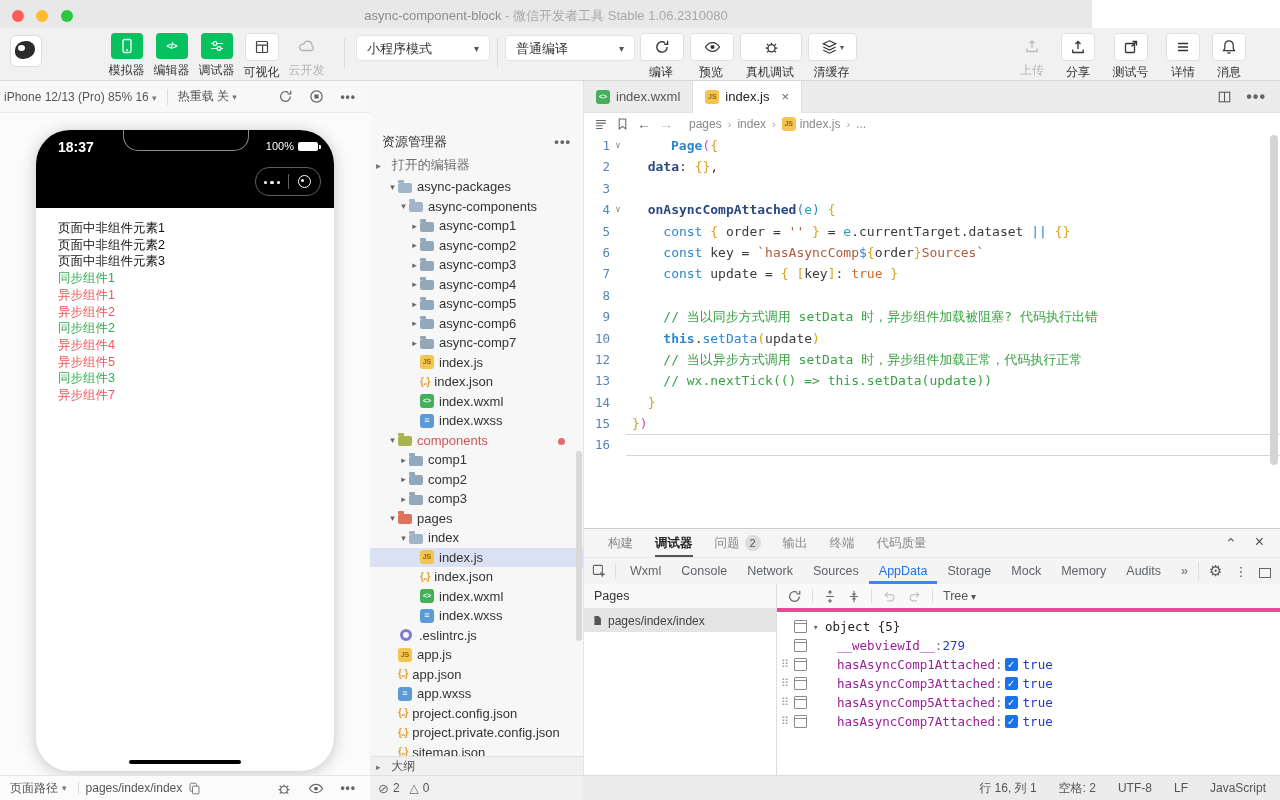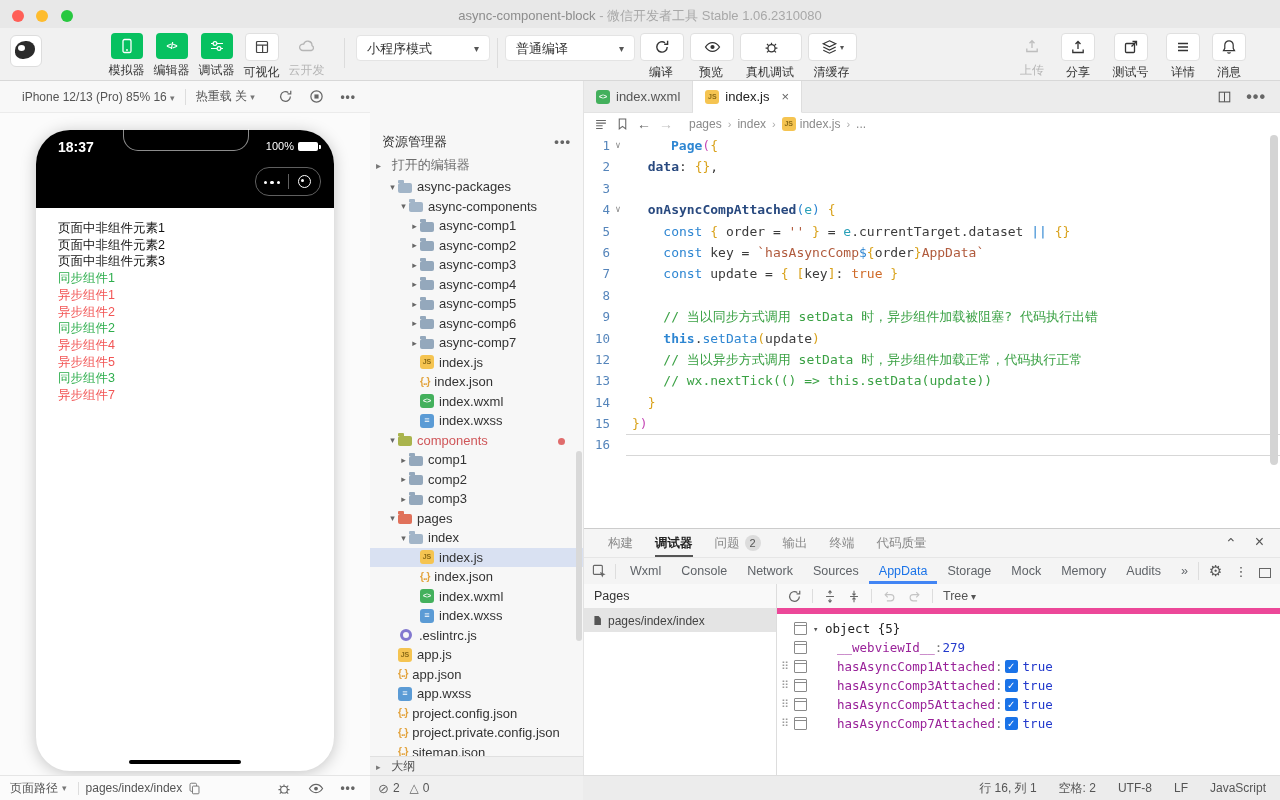--- a/index.html
+++ b/index.html
@@ -7,7 +7,7 @@
        font-family:"Liberation Sans","DejaVu Sans",sans-serif;color:#333;
        -webkit-font-smoothing:antialiased;}
   
-  .titlebar{position:absolute;left:0;top:0;width:1280px;height:28px;background:#e8e8e8;
+  .titlebar{position:absolute;left:0;top:0;width:1092px;height:28px;background:#e8e8e8;
             border-bottom:1px solid #d6d6d6;}
   .tl{width:12px;height:12px;border-radius:50%;display:inline-block;margin-right:8px;}
   .traffic{position:absolute;left:12px;top:8px;}

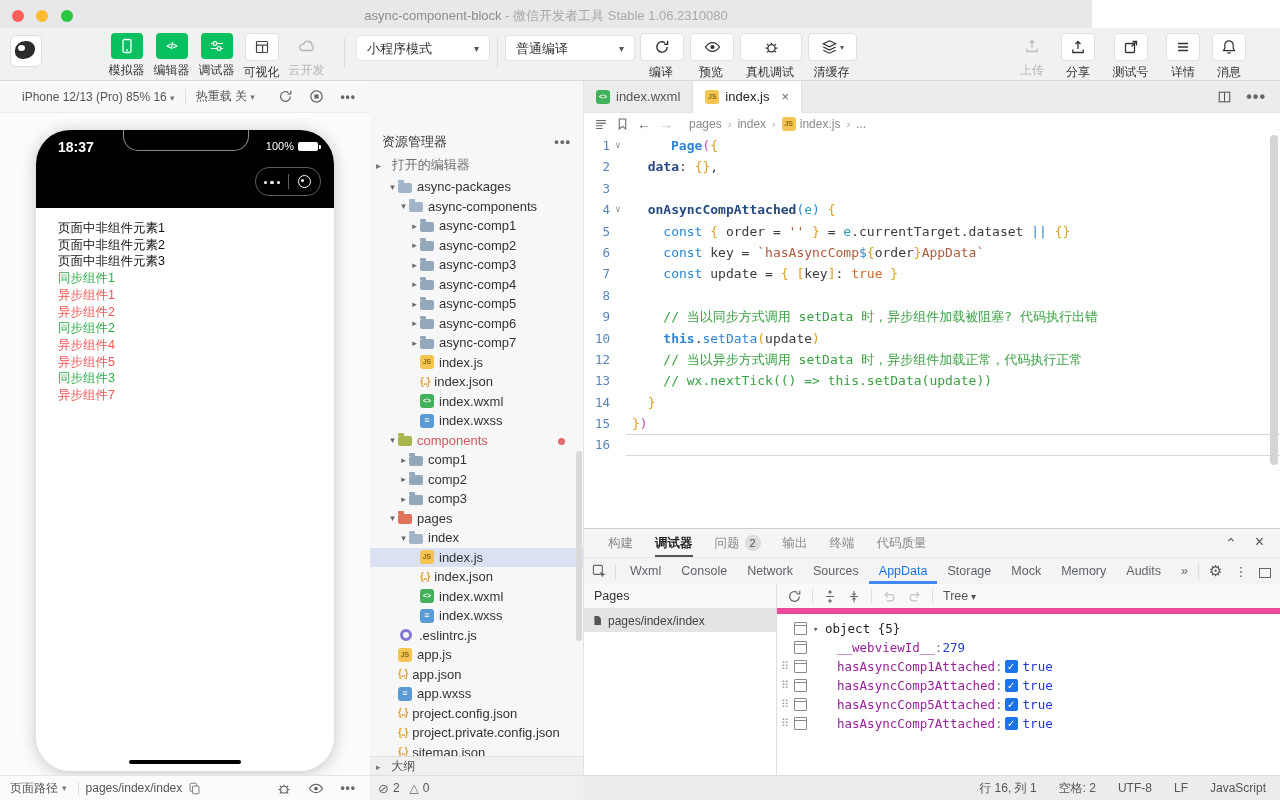--- a/index.html
+++ b/index.html
@@ -369,7 +369,7 @@
 
 <div class="sim-col">
   <div class="devbar">
-    <span style="margin-left:22px"><span>iPhone 12/13 (Pro) 85% 16</span> <span style="font-size:9px;color:#777">▾</span></span>
+    <span style="margin-left:4px"><span>iPhone 12/13 (Pro) 85% 16</span> <span style="font-size:9px;color:#777">▾</span></span>
     <span class="dsep"></span>
     <span><span>热重载 关</span> <span style="font-size:9px;color:#777">▾</span></span>
     <span style="margin-left:auto"></span>

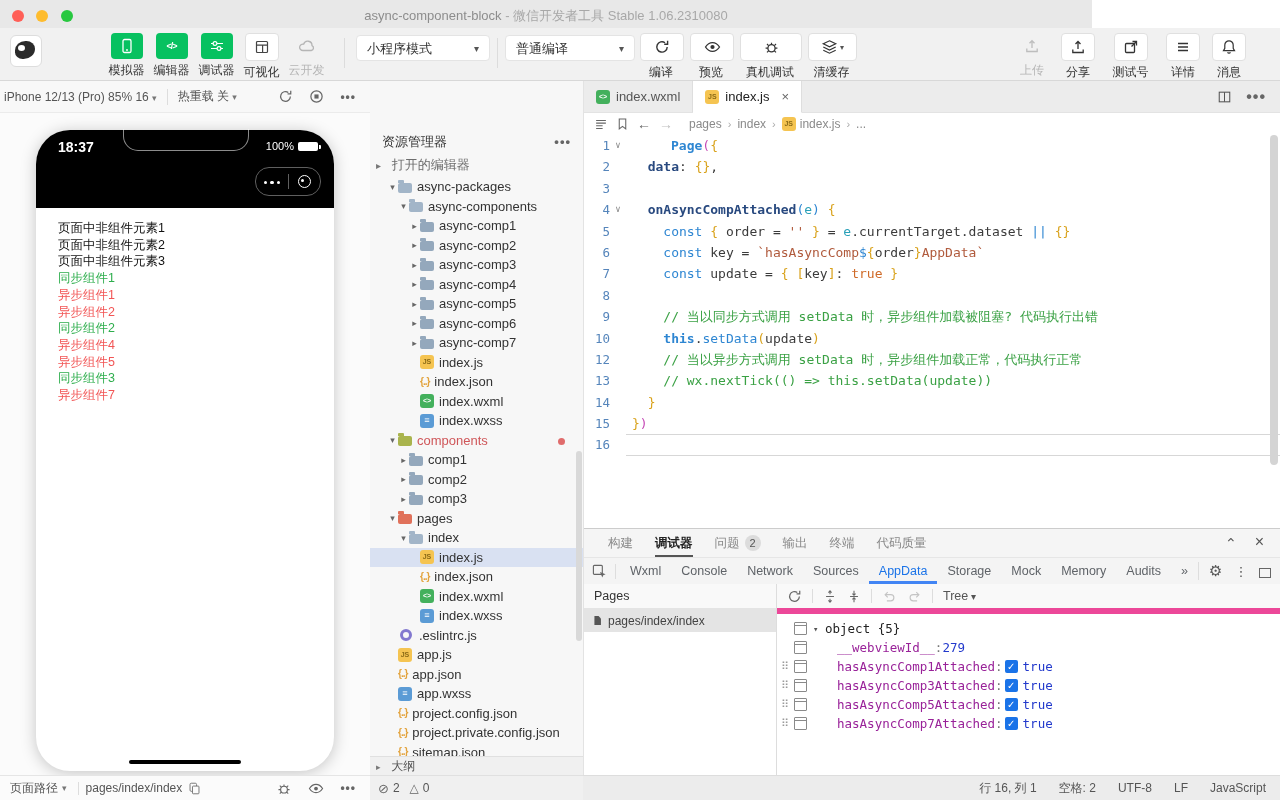--- a/index.html
+++ b/index.html
@@ -649,7 +649,7 @@
       <div class="cline"><span class="ln">3</span><span class="fold-c"></span><span class="ctext"></span></div>
       <div class="cline"><span class="ln">4</span><span class="fold-c">∨</span><span class="ctext"><span class="tk-n">  </span><span class="tk-fn">onAsyncCompAttached</span><span class="tk-b">(</span><span class="tk-p">e</span><span class="tk-b">)</span><span class="tk-n"> </span><span class="tk-y">{</span></span></div>
       <div class="cline"><span class="ln">5</span><span class="fold-c"></span><span class="ctext"><span class="tk-n">    </span><span class="tk-kw">const</span><span class="tk-n"> </span><span class="tk-y">{</span><span class="tk-n"> order = </span><span class="tk-s">''</span><span class="tk-n"> </span><span class="tk-y">}</span><span class="tk-n"> = </span><span class="tk-p">e</span><span class="tk-n">.currentTarget.dataset </span><span class="tk-b">||</span><span class="tk-n"> </span><span class="tk-y">{}</span></span></div>
-      <div class="cline"><span class="ln">6</span><span class="fold-c"></span><span class="ctext"><span class="tk-n">    </span><span class="tk-kw">const</span><span class="tk-n"> key = </span><span class="tk-s">`hasAsyncComp</span><span class="tk-b">$</span><span class="tk-y">{</span><span class="tk-n">order</span><span class="tk-y">}</span><span class="tk-s">AppData`</span></span></div>
+      <div class="cline"><span class="ln">6</span><span class="fold-c"></span><span class="ctext"><span class="tk-n">    </span><span class="tk-kw">const</span><span class="tk-n"> key = </span><span class="tk-s">`hasAsyncComp</span><span class="tk-b">$</span><span class="tk-y">{</span><span class="tk-n">order</span><span class="tk-y">}</span><span class="tk-s">Sources`</span></span></div>
       <div class="cline"><span class="ln">7</span><span class="fold-c"></span><span class="ctext"><span class="tk-n">    </span><span class="tk-kw">const</span><span class="tk-n"> update = </span><span class="tk-y">{</span><span class="tk-n"> </span><span class="tk-y">[</span><span class="tk-n">key</span><span class="tk-y">]</span><span class="tk-n">: </span><span class="tk-o">true</span><span class="tk-n"> </span><span class="tk-y">}</span></span></div>
       <div class="cline"><span class="ln">8</span><span class="fold-c"></span><span class="ctext"></span></div>
       <div class="cline"><span class="ln">9</span><span class="fold-c"></span><span class="ctext"><span class="tk-n">    </span><span class="tk-c">// 当以同步方式调用 setData 时，异步组件加载被阻塞? 代码执行出错</span></span></div>

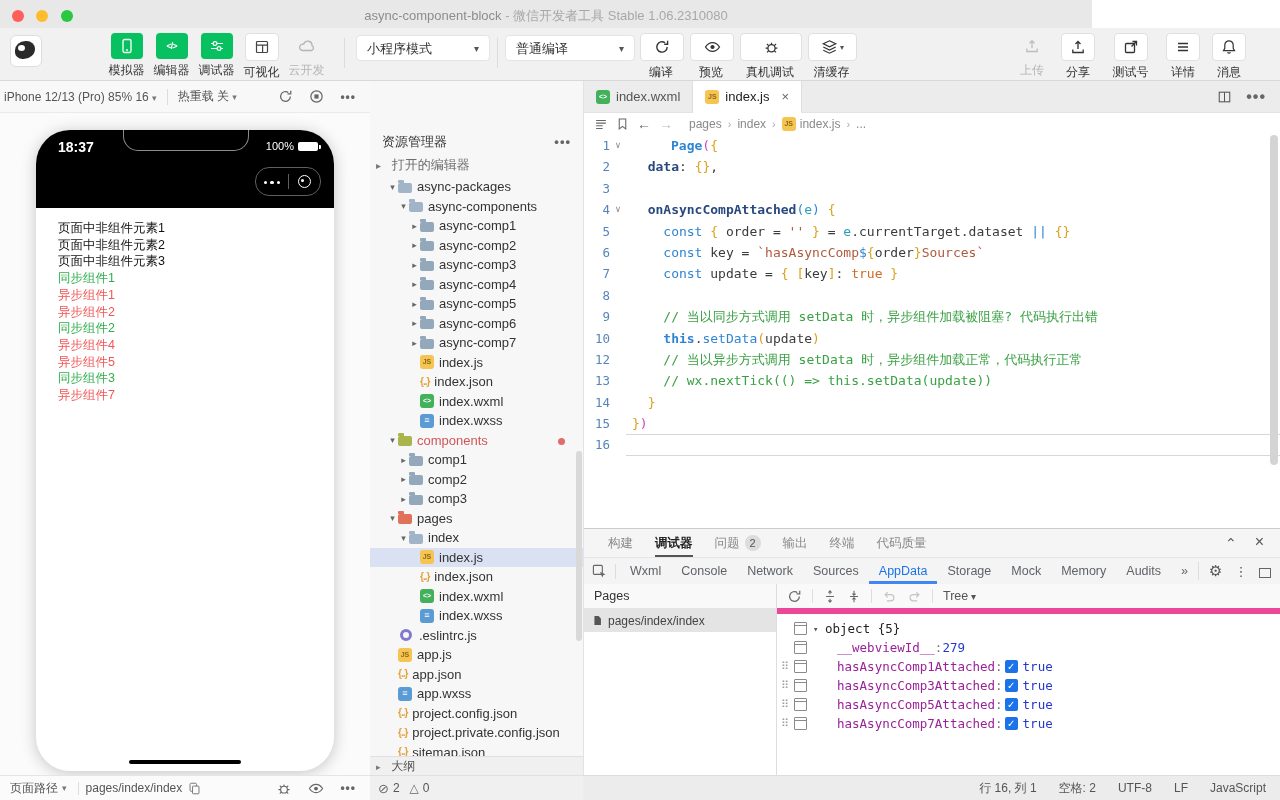--- a/index.html
+++ b/index.html
@@ -147,7 +147,7 @@
   .pages-head{height:24px;line-height:24px;font-size:12.5px;color:#333;padding-left:10px;border-bottom:1px solid #e4e4e4;background:#f9f9f9;}
   .pages-item{height:23px;display:flex;align-items:center;background:#e4e4e4;font-size:12px;color:#444;padding-left:8px;gap:5px;}
   .tree-panel{flex:1;position:relative;}
-  .tp-toolbar{height:24px;border-bottom:6px solid #ec4899;background:#f9f9f9;display:flex;align-items:center;
+  .tp-toolbar{height:24px;border-bottom:4px solid #ec4899;background:#f9f9f9;display:flex;align-items:center;
               gap:10px;padding-left:10px;font-size:12.5px;color:#555;}
   .tp-toolbar .vsep{width:1px;height:14px;background:#ddd;}
   .ad-tree{font-family:"DejaVu Sans Mono","Liberation Mono",monospace;font-size:12.5px;padding-top:5px;}

